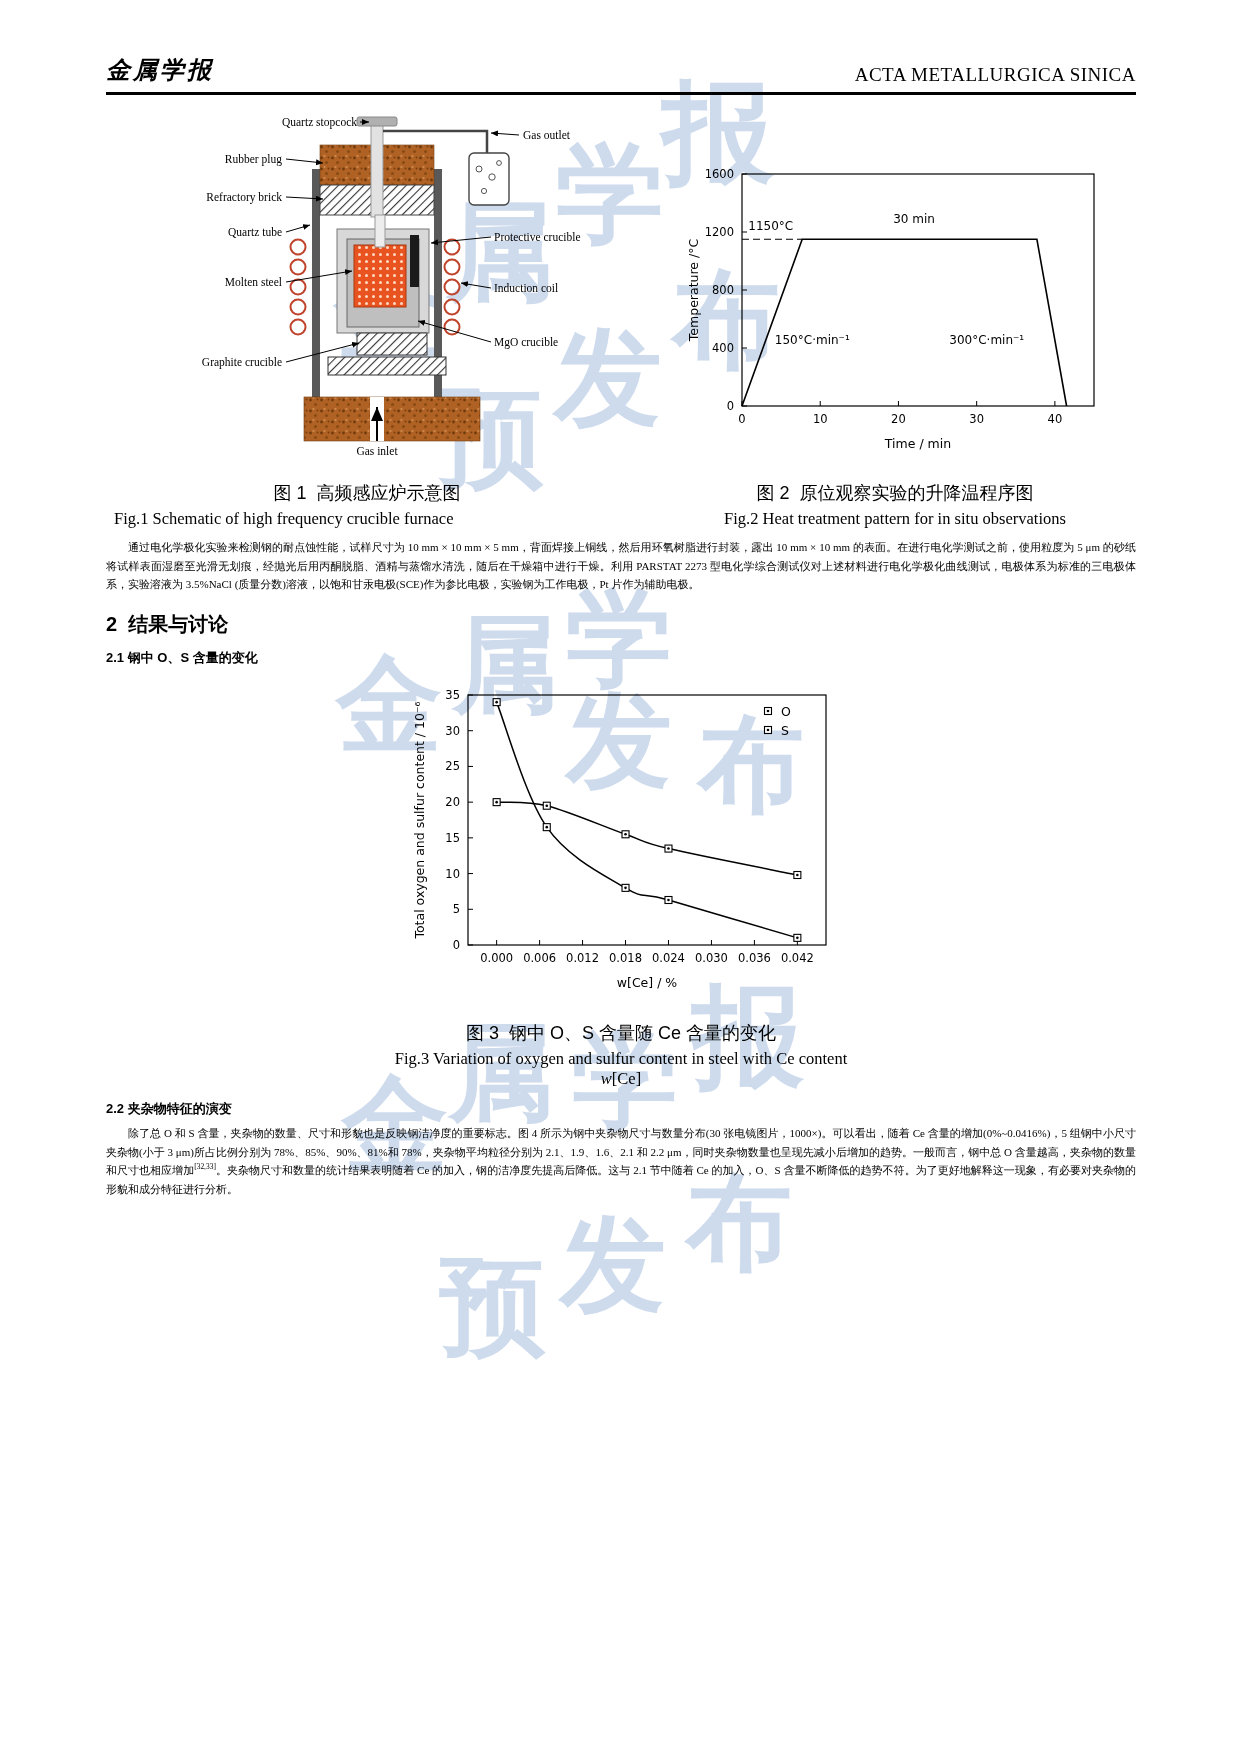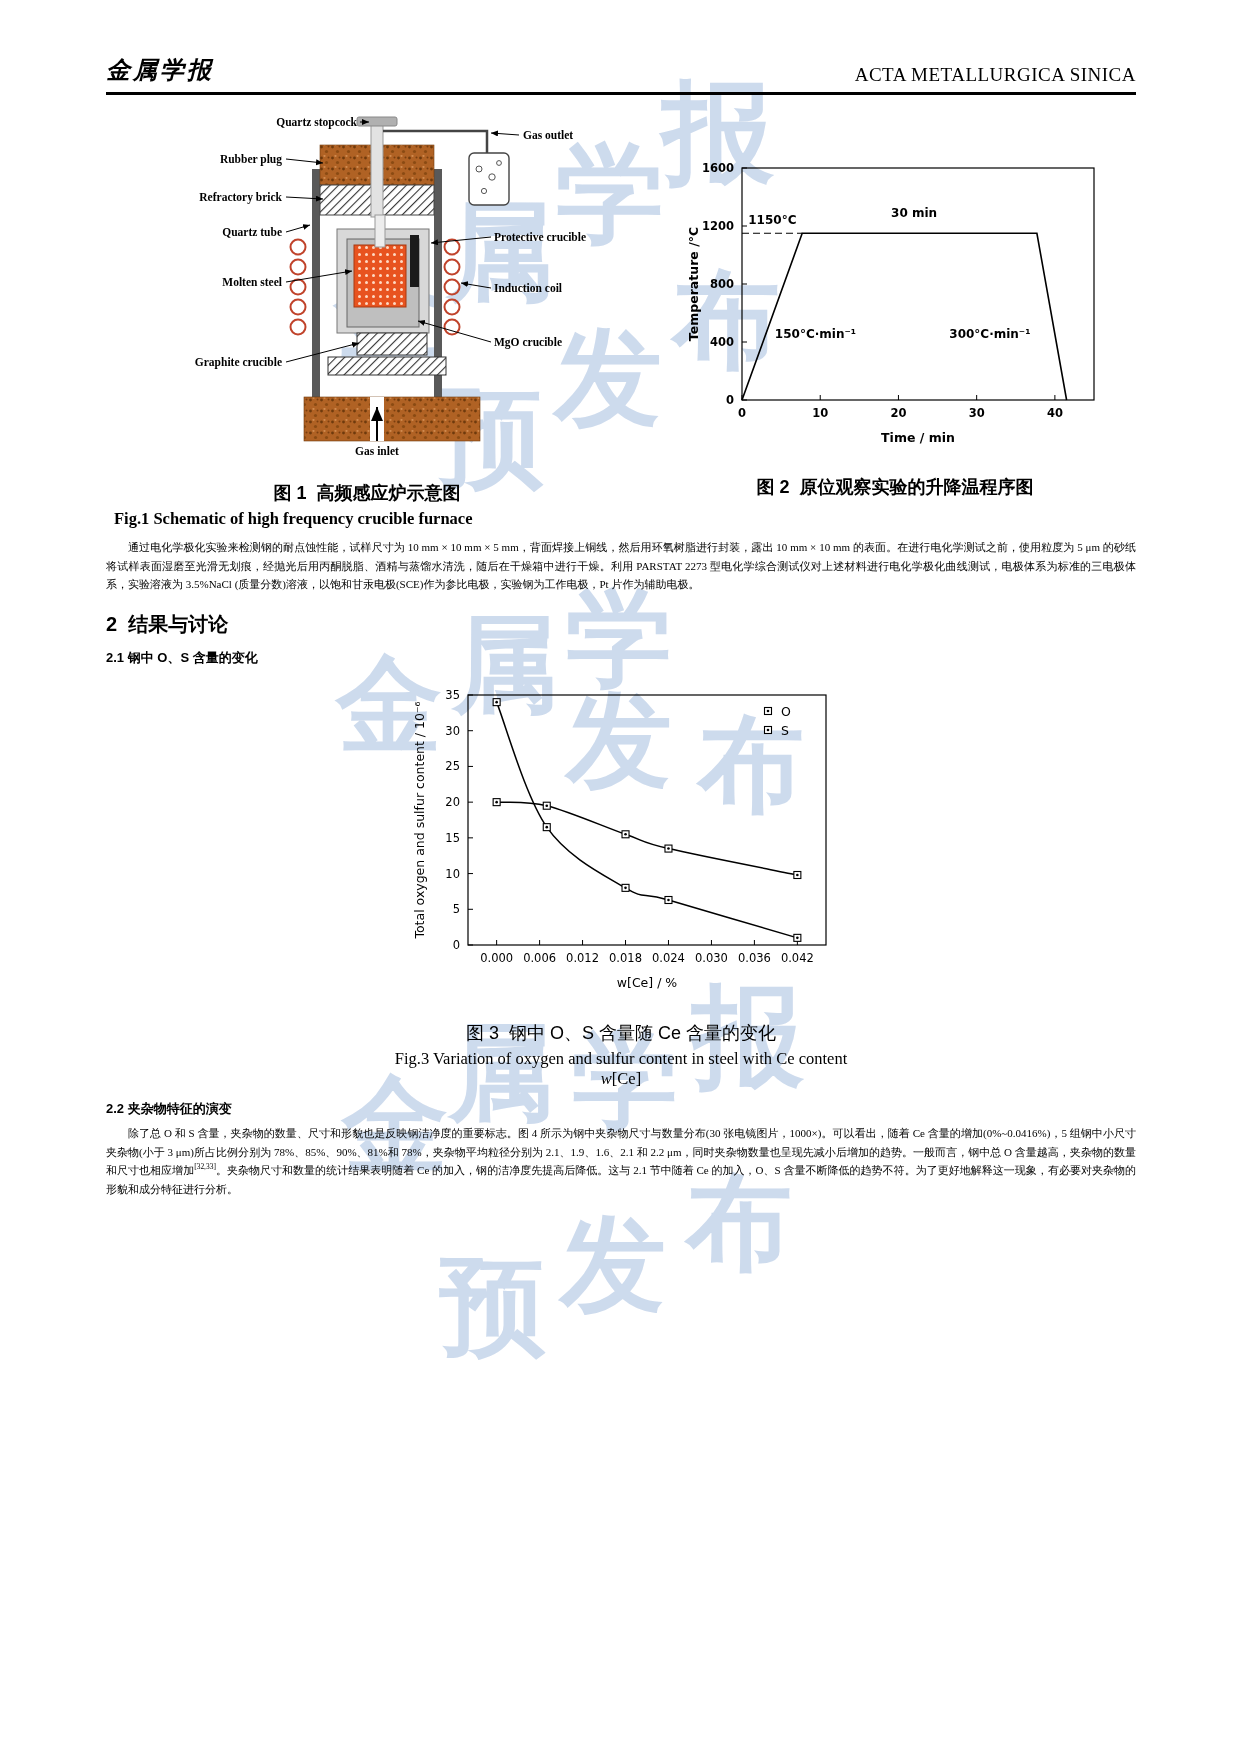--- a/index.html
+++ b/index.html
@@ -17,7 +17,7 @@
   .logo { font-size:24px; font-weight:bold; font-style:italic; letter-spacing:3px; }
   .jtitle { font-size:19px; letter-spacing:.5px; }
 
-  .figs { display:flex; align-items:center; margin-top:16px;font-weight:bold; }
+  .figs { display:flex; align-items:flex-end; margin-top:16px; }
   .figblock1 { width:522px; }
   .figblock2 { width:478px; margin-left:28px; }
   figure svg { display:block; margin:0 auto; }

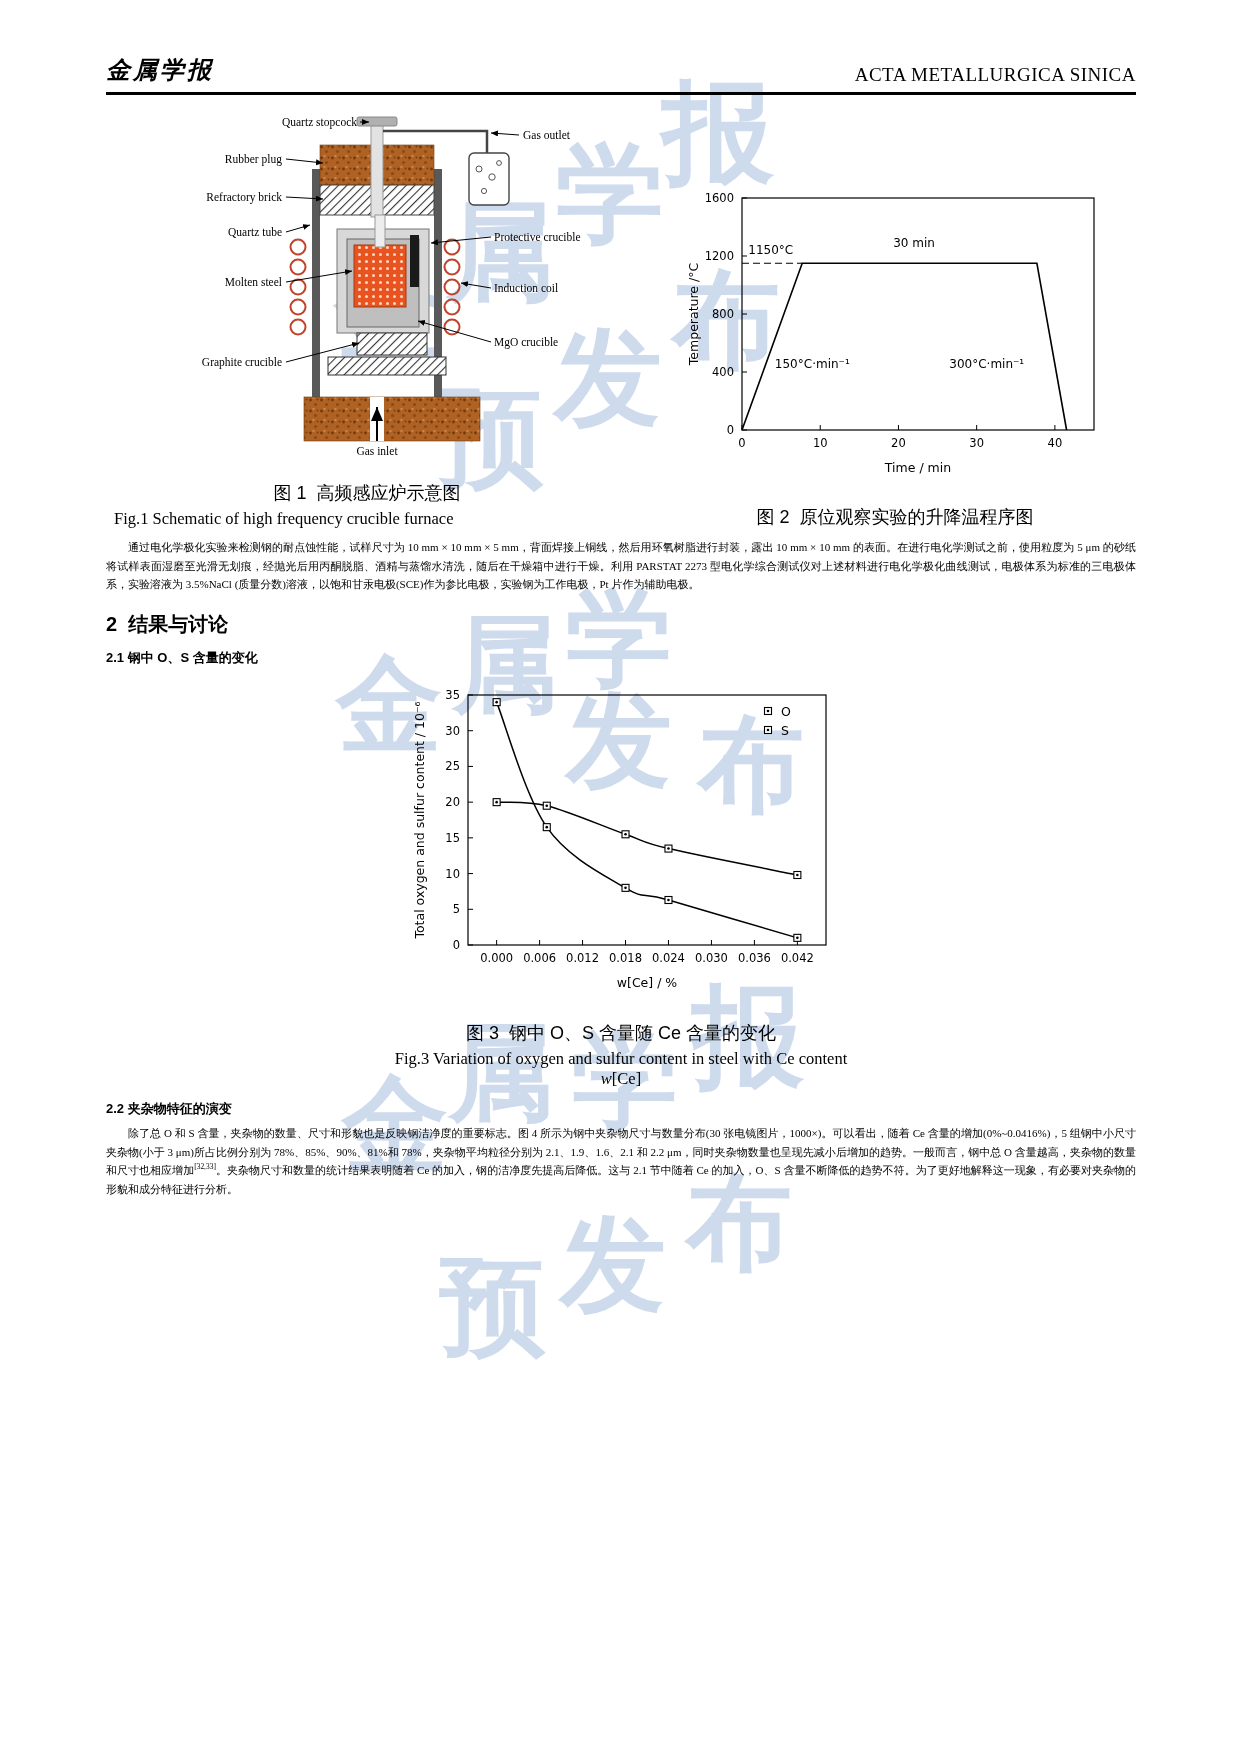--- a/index.html
+++ b/index.html
@@ -213,6 +213,7 @@
           </svg>
         <figcaption>
           <div class="cap-zh">图 2&nbsp;&nbsp;原位观察实验的升降温程序图</div>
+          <div class="cap-en">Fig.2 Heat treatment pattern for in situ observations</div>
         </figcaption>
       </figure>
     </div>

